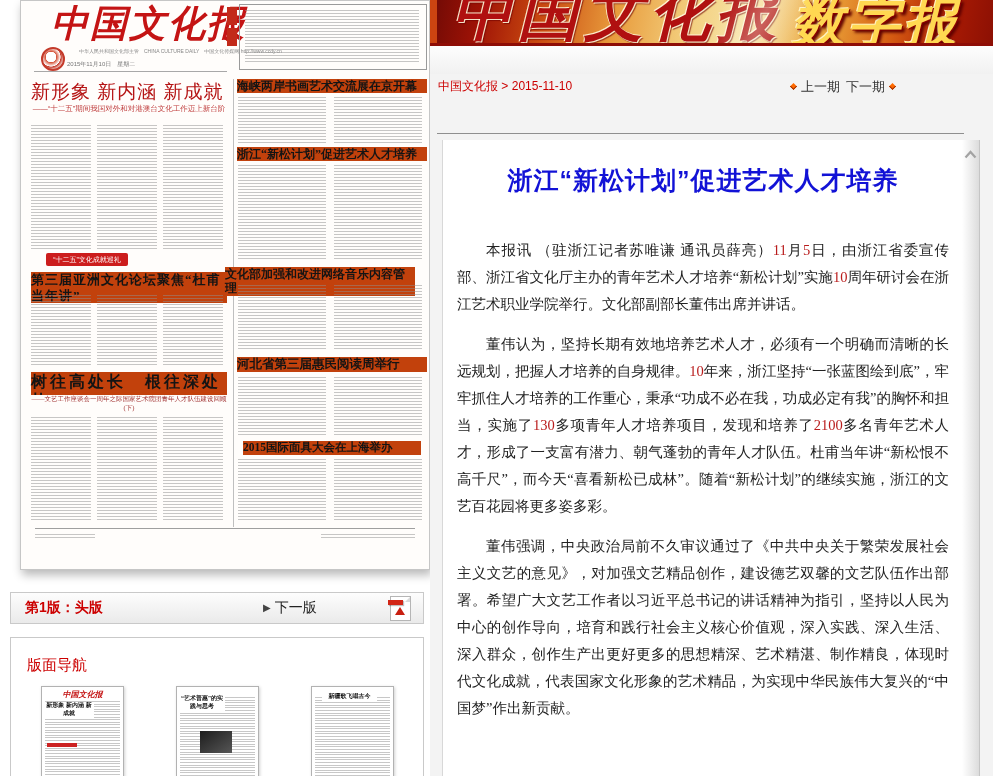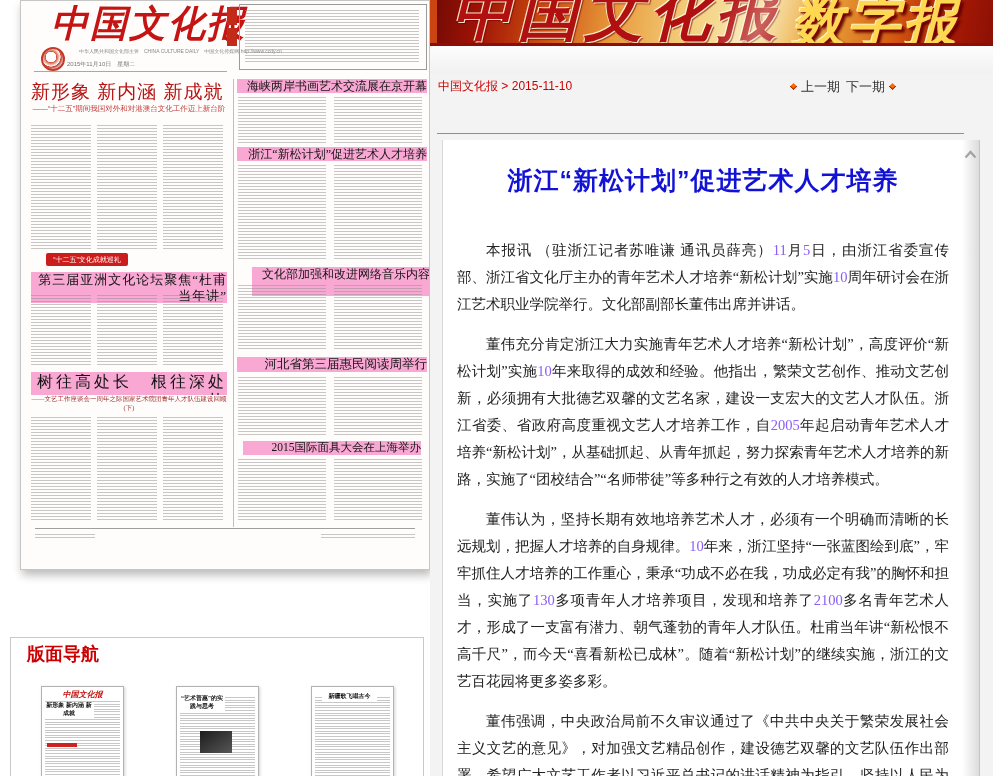--- a/index.html
+++ b/index.html
@@ -15,7 +15,7 @@
   #np-info{left:58px;top:47px;width:300px;font-size:5px;color:#888;white-space:nowrap;overflow:hidden;}
   #np-date{left:46px;top:59px;width:300px;font-size:6px;color:#777;white-space:nowrap;overflow:hidden;}
   #np-mrule{left:13px;top:70px;width:193px;border-top:1px solid #a8a8a8;}
-  .np-h{font-family:"Liberation Serif",serif;font-weight:normal;color:#141414;text-align:right;background:#f9a8d4;line-height:1.2;}
+  .np-h{font-family:"Liberation Serif",serif;font-weight:bold;color:#141414;text-align:left;background:#c2410c;line-height:1.2;}
   #np-h-main{left:10px;top:78px;width:196px;font-size:19px;color:#b51414;font-family:"Liberation Sans",sans-serif;letter-spacing:1px;white-space:nowrap;}
   #np-h-main-sub{left:8px;top:103px;width:200px;font-size:7.5px;color:#c04040;text-align:center;background:#fffdfb;}
   #np-badge{left:25px;top:252px;width:82px;height:13px;background:#cc1d1d;color:#fff;font-size:7px;line-height:13px;text-align:center;border-radius:2px;}

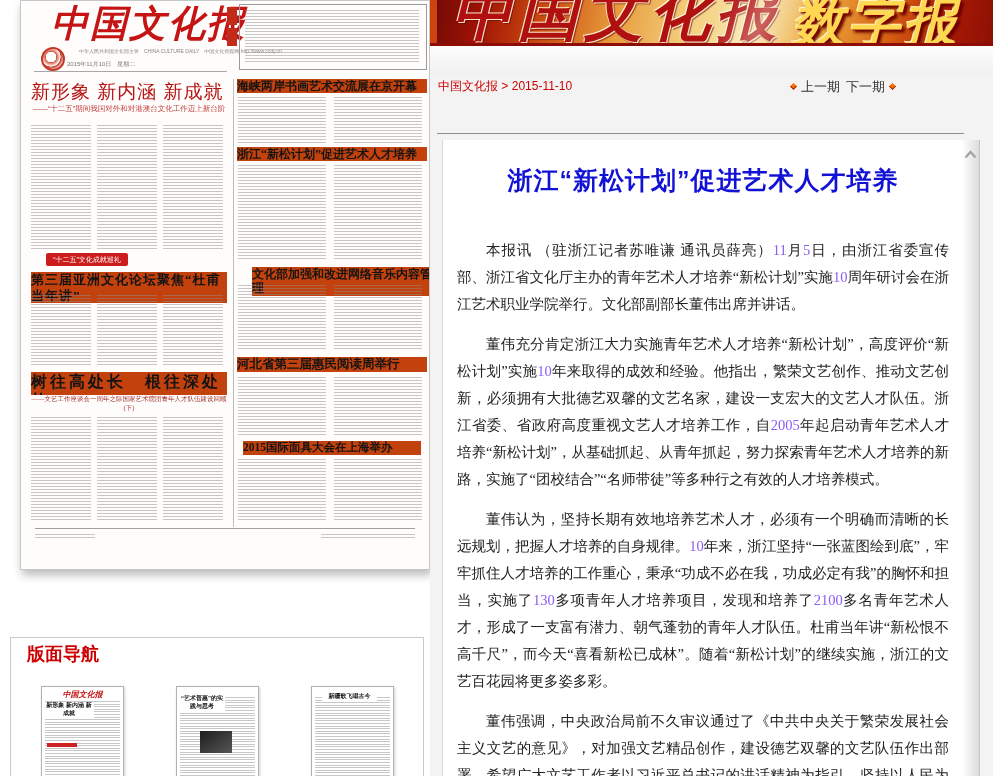--- a/index.html
+++ b/index.html
@@ -75,7 +75,7 @@
   #article{position:absolute;left:12px;top:140px;width:520px;height:636px;background:#fff;border-left:1px solid #d8d8d8;overflow:hidden;}
   #article h1{margin:24px 10px 40px;text-align:center;color:#1212d6;font-size:25px;letter-spacing:1px;font-family:"Liberation Sans",sans-serif;}
   #article p{margin:0 14px 13px;font-size:14.5px;line-height:27px;text-align:justify;text-indent:2em;color:#222;font-family:"Liberation Serif",serif;}
-  #article .num{color:#8b5cf6;}
+  #article .num{color:#b91c1c;}
   #scrollstrip{position:absolute;left:532px;top:140px;width:17px;height:636px;background:linear-gradient(90deg,#fff,#ececec 55%,#dcdcdc);border-right:1px solid #c5c5c5;cursor:pointer;}
   #scroll-up{display:block;margin:10px auto 0;}
 </style>

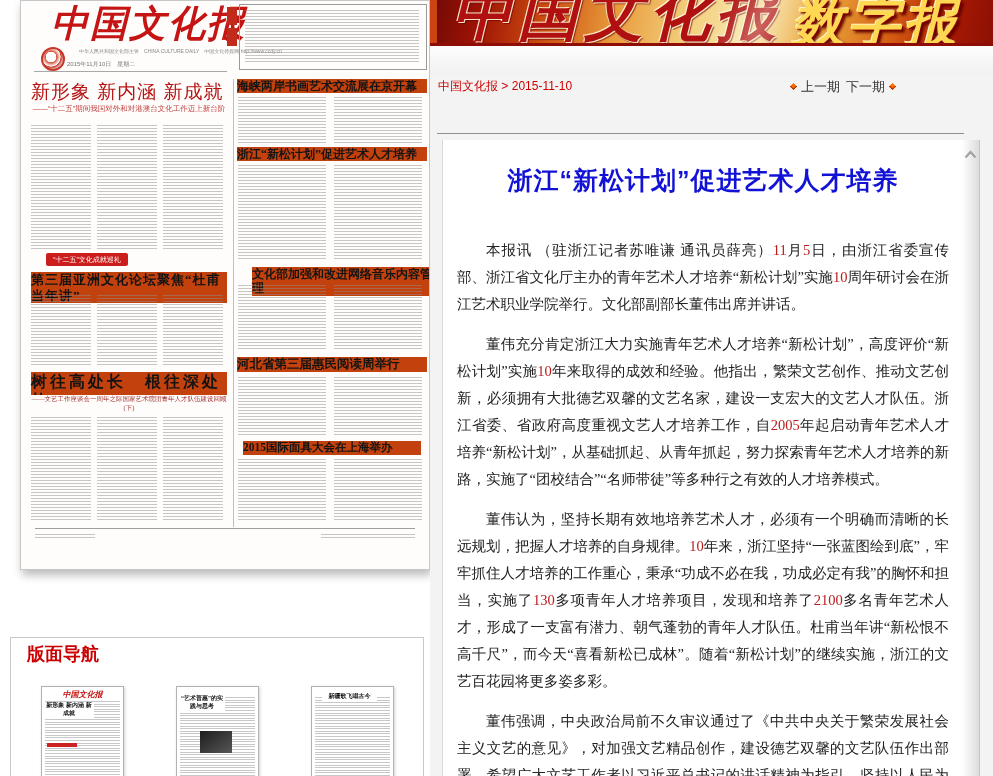--- a/index.html
+++ b/index.html
@@ -27,7 +27,7 @@
   #np-topbox{left:218px;top:3px;width:186px;height:64px;border:1px solid #9a9a9a;}
   #np-h-strait{left:216px;top:78px;width:190px;font-size:12px;}
   #np-h-xinsong{left:216px;top:146px;width:190px;font-size:12px;}
-  #np-h-music{left:231px;top:266px;width:190px;font-size:12px;}
+  #np-h-music{left:204px;top:266px;width:190px;font-size:12px;}
   #np-h-hebei{left:216px;top:356px;width:190px;font-size:12.5px;}
   #np-h-expo{left:222px;top:440px;width:178px;font-size:11.5px;}
   #np-frule{left:14px;top:527px;width:380px;border-top:1px solid #9f9f9f;}

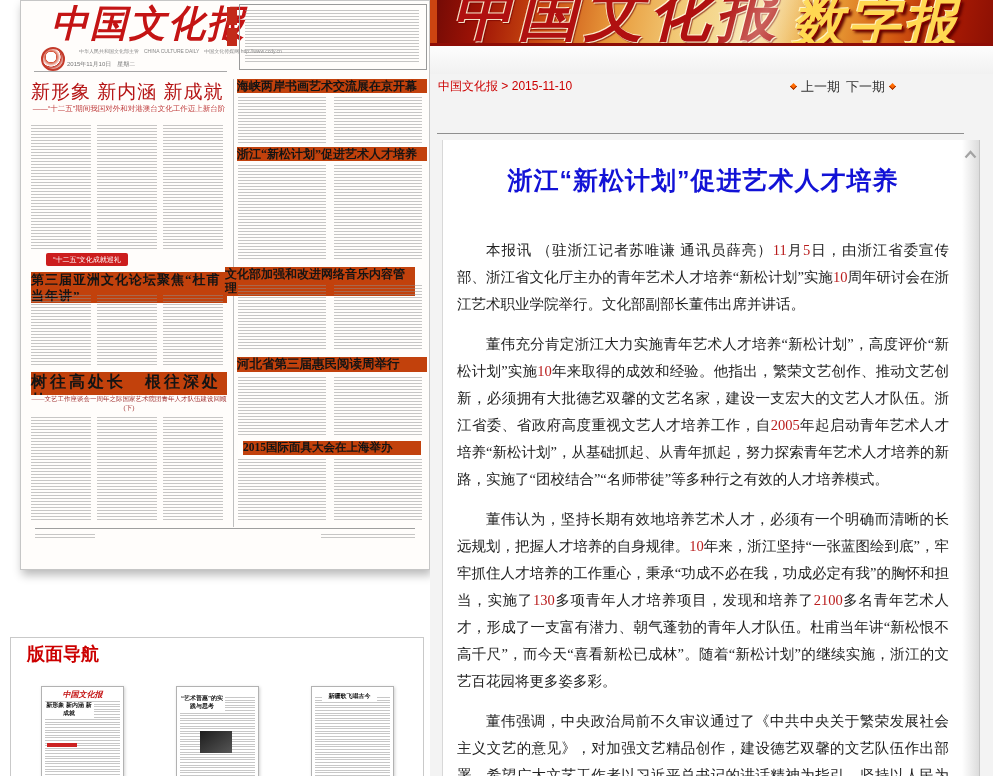--- a/index.html
+++ b/index.html
@@ -190,7 +190,6 @@
     <div id="article">
       <h1>浙江“新松计划”促进艺术人才培养</h1>
       <p>本报讯 （驻浙江记者苏唯谦 通讯员薛亮）<span class="num">11</span>月<span class="num">5</span>日，由浙江省委宣传部、浙江省文化厅主办的青年艺术人才培养“新松计划”实施<span class="num">10</span>周年研讨会在浙江艺术职业学院举行。文化部副部长董伟出席并讲话。</p>
-      <p>董伟充分肯定浙江大力实施青年艺术人才培养“新松计划”，高度评价“新松计划”实施<span class="num">10</span>年来取得的成效和经验。他指出，繁荣文艺创作、推动文艺创新，必须拥有大批德艺双馨的文艺名家，建设一支宏大的文艺人才队伍。浙江省委、省政府高度重视文艺人才培养工作，自<span class="num">2005</span>年起启动青年艺术人才培养“新松计划”，从基础抓起、从青年抓起，努力探索青年艺术人才培养的新路，实施了“团校结合”“名师带徒”等多种行之有效的人才培养模式。</p>
       <p>董伟认为，坚持长期有效地培养艺术人才，必须有一个明确而清晰的长远规划，把握人才培养的自身规律。<span class="num">10</span>年来，浙江坚持“一张蓝图绘到底”，牢牢抓住人才培养的工作重心，秉承“功成不必在我，功成必定有我”的胸怀和担当，实施了<span class="num">130</span>多项青年人才培养项目，发现和培养了<span class="num">2100</span>多名青年艺术人才，形成了一支富有潜力、朝气蓬勃的青年人才队伍。杜甫当年讲“新松恨不高千尺”，而今天“喜看新松已成林”。随着“新松计划”的继续实施，浙江的文艺百花园将更多姿多彩。</p>
       <p>董伟强调，中央政治局前不久审议通过了《中共中央关于繁荣发展社会主义文艺的意见》，对加强文艺精品创作，建设德艺双馨的文艺队伍作出部署。希望广大文艺工作者以习近平总书记的讲话精神为指引，坚持以人民为中心的创作导向，培育和践行社会主义核心价值观，深入实践、深入生活、深入群众，创作生产出更好更多的思想精深、艺术精湛、制作精良，体现时代文化成就，代表国家文化形象的艺术精品，为实现中华民族伟大复兴的“中国梦”作出新贡献。</p>
 

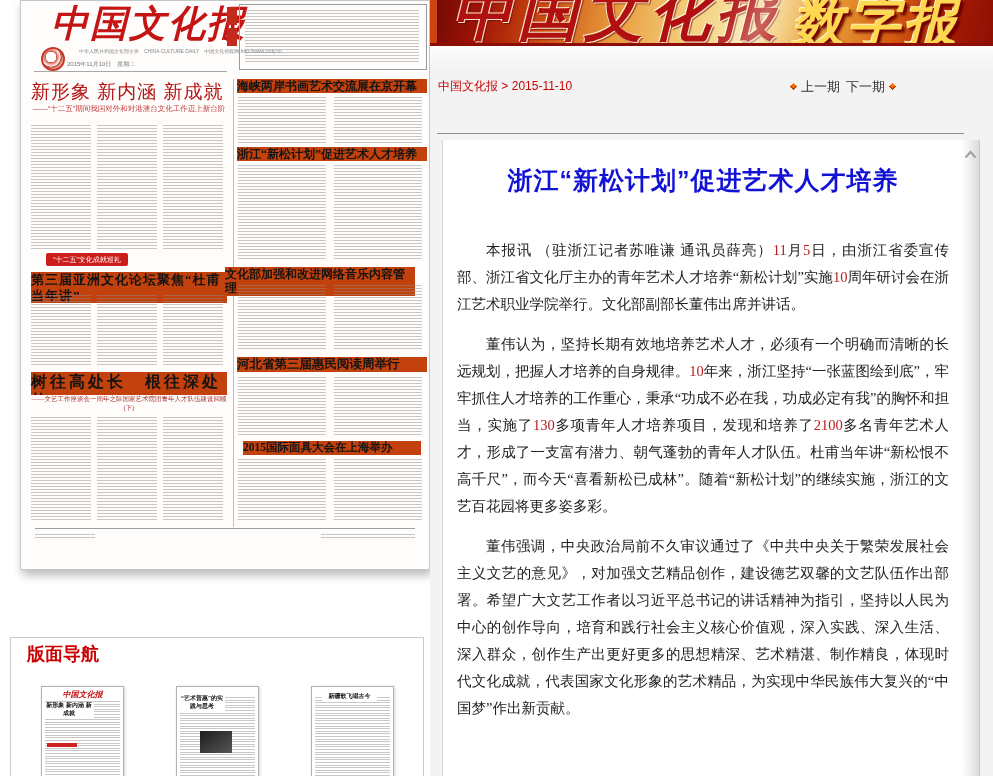--- a/index.html
+++ b/index.html
@@ -144,6 +144,17 @@
       <div class="ft" style="left:300px;top:533px;width:94px;height:4px;"></div>
     </div>
 
+    <div id="page-bar">
+      <span id="page-label">第1版：头版</span>
+      <span id="next-page-btn">
+        <span class="arr">▶</span><span>下一版</span>
+      </span>
+      <span id="pdf-icon">
+        <span class="fold"></span>
+        <span class="ribbon"></span>
+        <span class="glyph"></span>
+      </span>
+    </div>
 
     <div id="nav-panel">
       <div id="nav-title">版面导航</div>

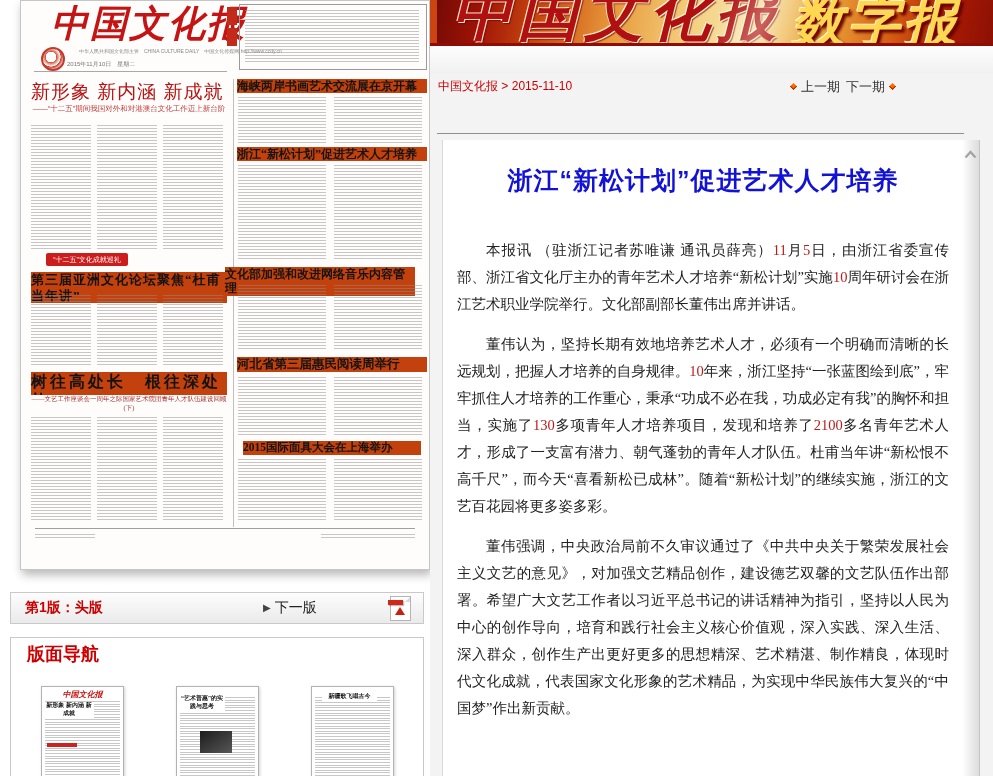--- a/index.html
+++ b/index.html
@@ -42,7 +42,7 @@
   #pdf-icon .fold{position:absolute;right:0;top:0;width:0;height:0;border-left:5px solid transparent;border-bottom:5px solid #d9d9d9;}
   
   #nav-panel{position:absolute;left:10px;top:637px;width:412px;height:170px;background:#fff;border:1px solid #c9c9c9;}
-  #nav-title{position:absolute;left:16px;top:4px;font-size:18px;font-weight:bold;color:#cc0000;}
+  #nav-title{position:absolute;left:16px;top:18px;font-size:15px;font-weight:normal;color:#cc0000;}
   .thumb{position:absolute;top:48px;width:81px;height:120px;background:#fff;border:1px solid #b2b2b2;box-shadow:1px 1px 3px rgba(0,0,0,.18);cursor:pointer;overflow:hidden;}
   #thumb1{left:30px;} #thumb2{left:165px;} #thumb3{left:300px;}
   .th-mast{position:absolute;left:0;top:2px;width:100%;text-align:center;font-family:"DejaVu Serif",serif;font-style:italic;font-weight:bold;font-size:8px;color:#c41414;background:#fff;}

